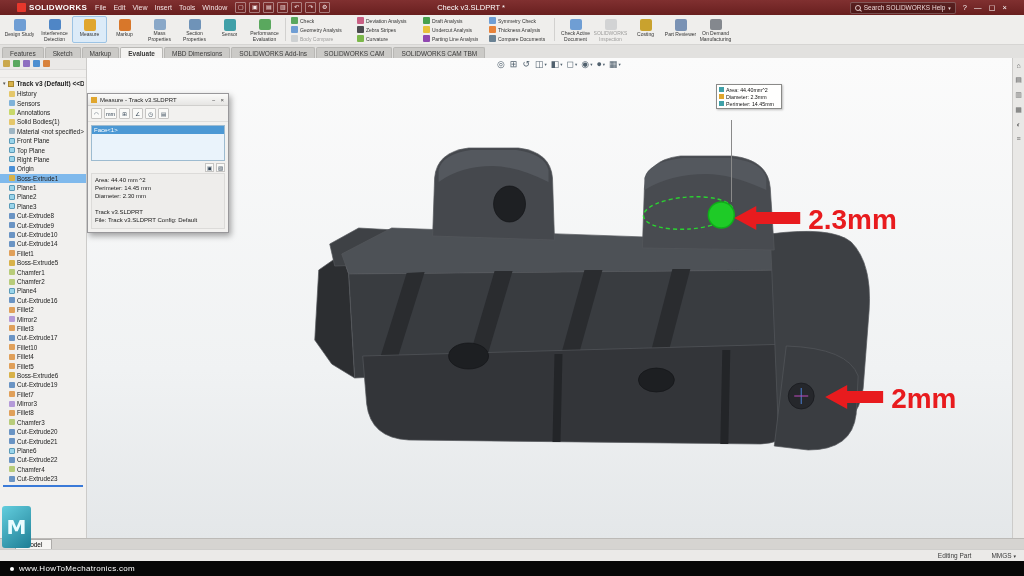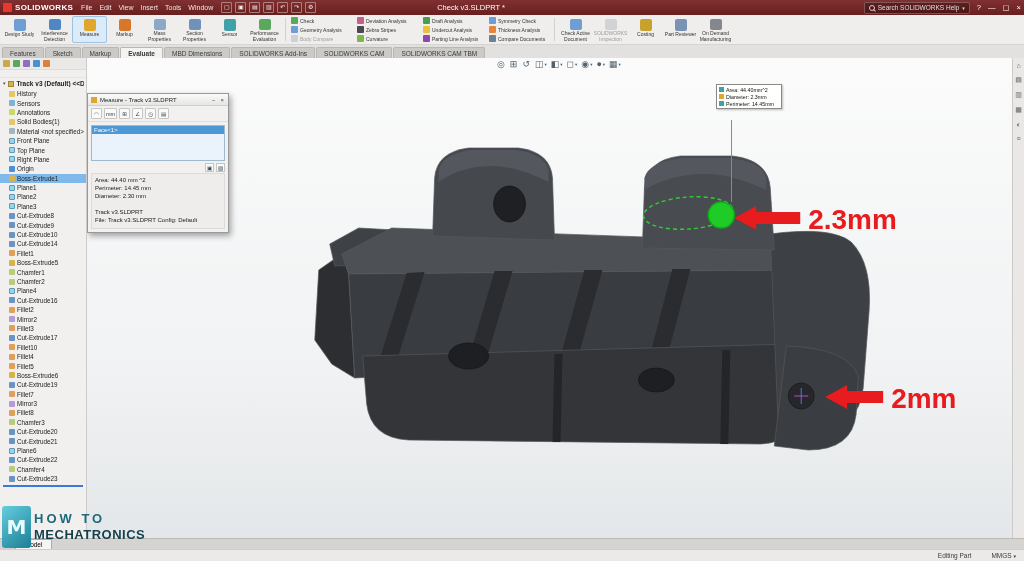--- a/index.html
+++ b/index.html
@@ -8,7 +8,7 @@
   
   #titlebar{position:absolute;top:0;left:0;width:100%;height:15px;box-sizing:border-box;
     background:linear-gradient(#803030,#691f1f);display:flex;align-items:center;gap:8px;
-    padding:0 3px;color:#fff;z-index:10;}
+    padding:0 17px;color:#fff;z-index:10;}
   .sw-logo{display:flex;align-items:center;gap:3px;}
   .sw-mark{width:9px;height:9px;background:#e8372c;border-radius:1px;display:inline-block;}
   .sw-name{font-size:8px;font-weight:bold;letter-spacing:.3px;}

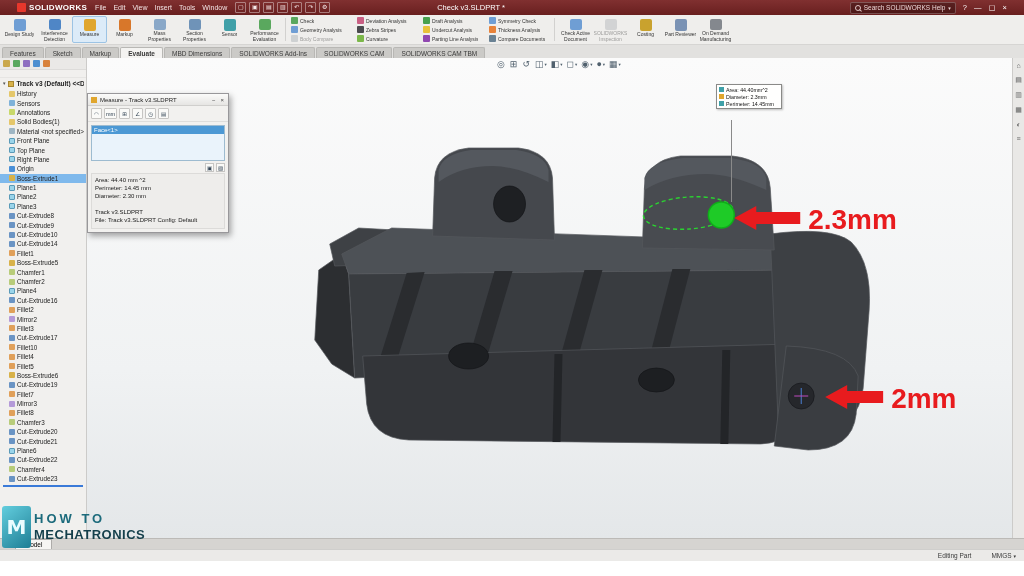--- a/index.html
+++ b/index.html
@@ -731,10 +731,6 @@
 
   <div id="watermark">
     <div class="wm-icon">M</div>
-    <div class="wm-text">
-      <div class="wm-l1">How To</div>
-      <div class="wm-l2">Mechatronics</div>
-    </div>
   </div>
 
 </div>

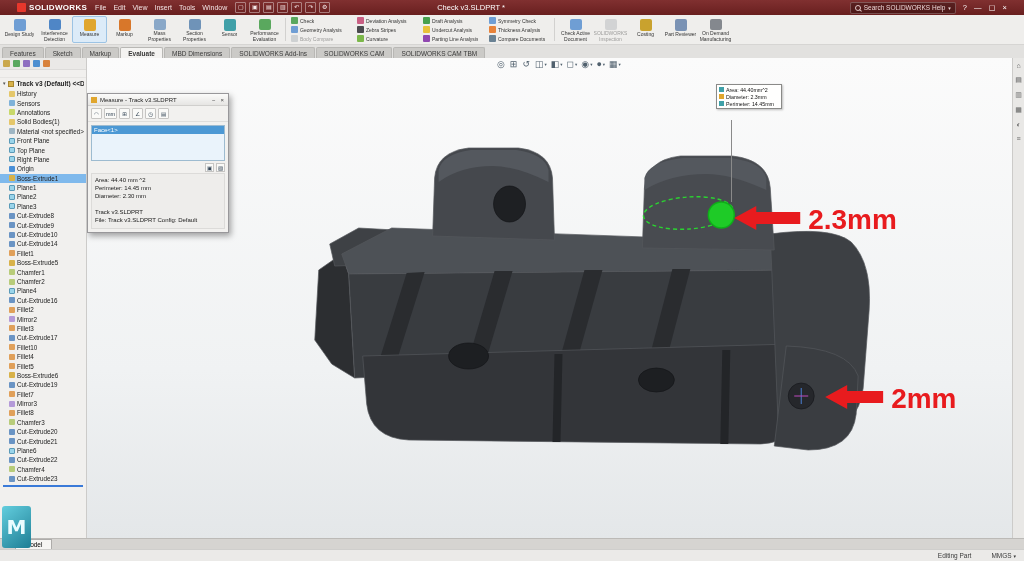--- a/index.html
+++ b/index.html
@@ -728,6 +728,10 @@
     </span>
   </div>
 
+  <div id="blackbar">
+    <span class="bb-dot"></span>
+    <span class="bb-url">www.HowToMechatronics.com</span>
+  </div>
 
   <div id="watermark">
     <div class="wm-icon">M</div>

